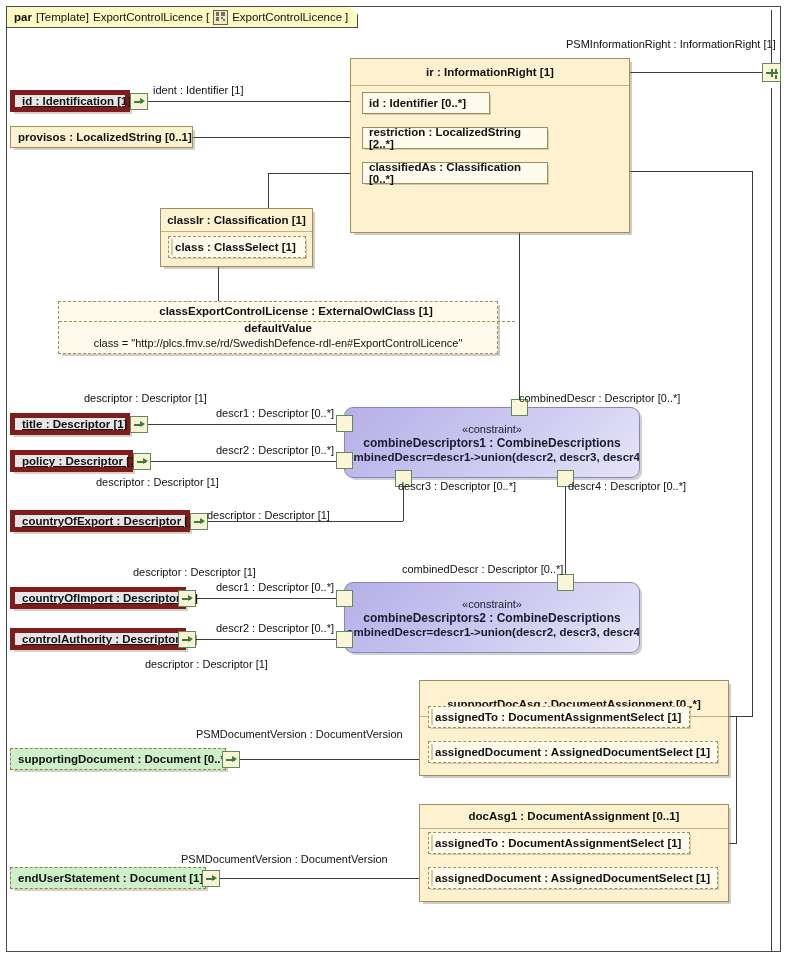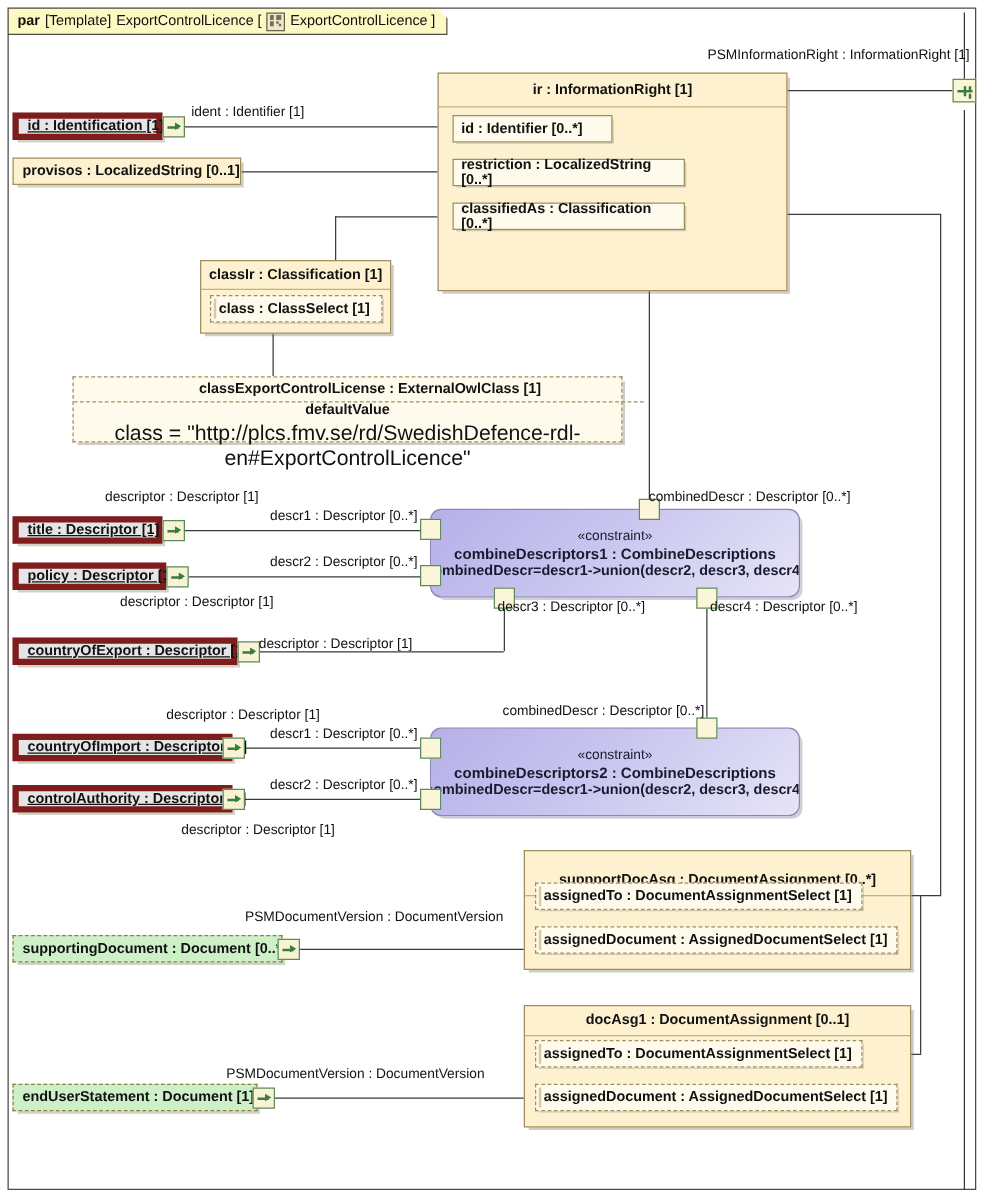--- a/index.html
+++ b/index.html
@@ -153,7 +153,7 @@
          display:flex;align-items:center;justify-content:center;border-bottom:1px solid #c3b27d;">ir : InformationRight [1]</div>
   </div>
   <div class="prop prop-solid" style="left:362px;top:92px;width:128px;height:22px;">id : Identifier [0..*]</div>
-  <div class="prop prop-solid" style="left:362px;top:127px;width:186px;height:22px;">restriction : LocalizedString [0..*]</div>
+  <div class="prop prop-solid" style="left:362px;top:127px;width:186px;height:22px;">restriction : LocalizedString [2..*]</div>
   <div class="prop prop-solid" style="left:362px;top:162px;width:186px;height:22px;">classifiedAs : Classification [0..*]</div>
 
   <div class="lbl" style="left:566px;top:38px;">PSMInformationRight : InformationRight [1]</div>

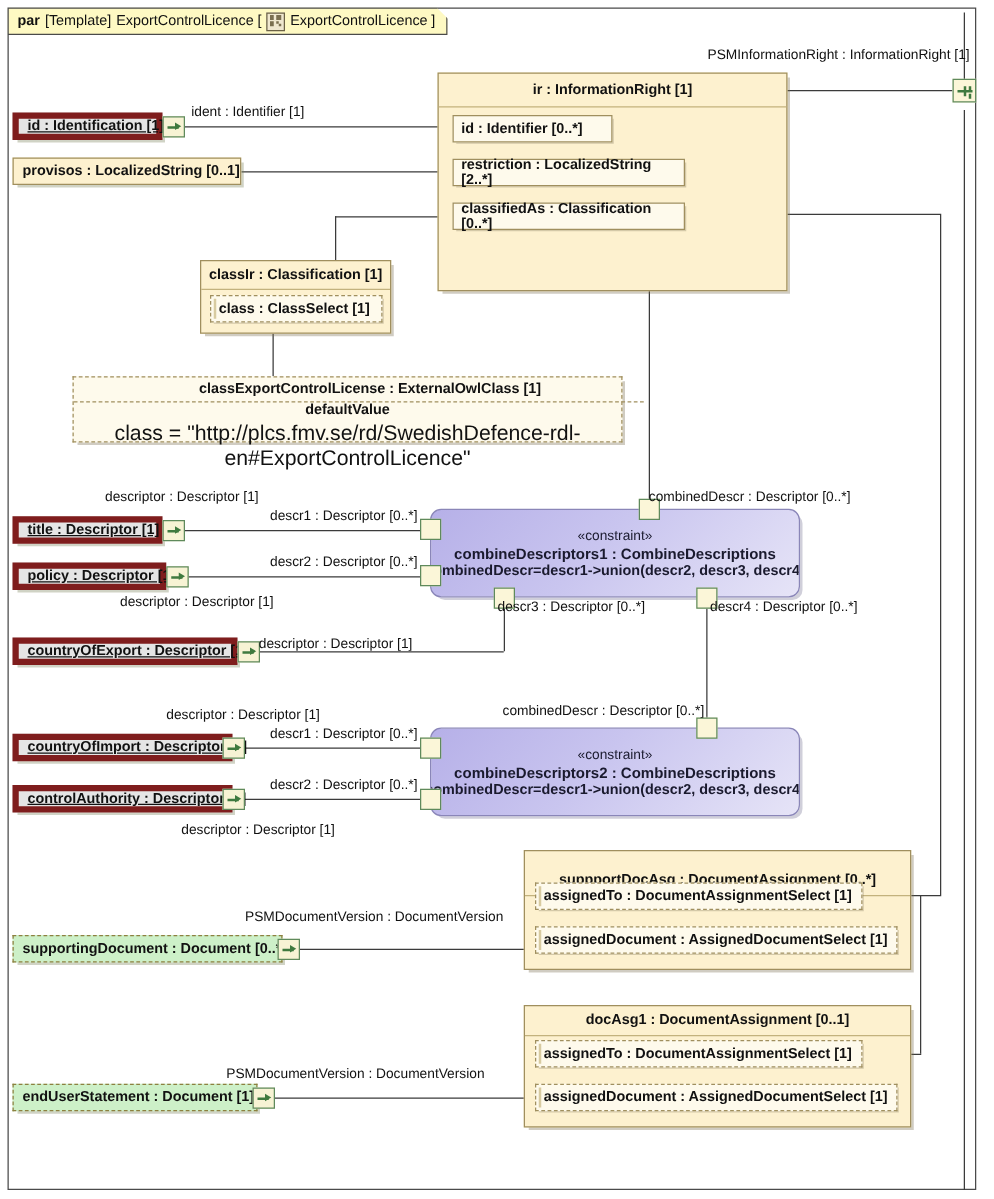--- a/index.html
+++ b/index.html
@@ -178,7 +178,7 @@
     <div class="blk-title" style="position:absolute;left:0;top:0;width:100%;height:19px;
          display:flex;align-items:center;justify-content:center;border-bottom:1px dashed #a08f5e;padding-left:18px;">classExportControlLicense : ExternalOwlClass [1]</div>
     <div style="position:absolute;left:0;top:20px;width:100%;text-align:center;font-weight:bold;font-size:11.5px;">defaultValue</div>
-    <div style="position:absolute;left:0;top:35px;width:100%;text-align:center;font-size:17px;">class = "http://plcs.fmv.se/rd/SwedishDefence-rdl-en#ExportControlLicence"</div>
+    <div style="position:absolute;left:0;top:35px;width:100%;text-align:center;font-size:11px;">class = "http://plcs.fmv.se/rd/SwedishDefence-rdl-en#ExportControlLicence"</div>
   </div>
 
   <div class="cbox" style="left:344px;top:407px;width:296px;height:71px;">

